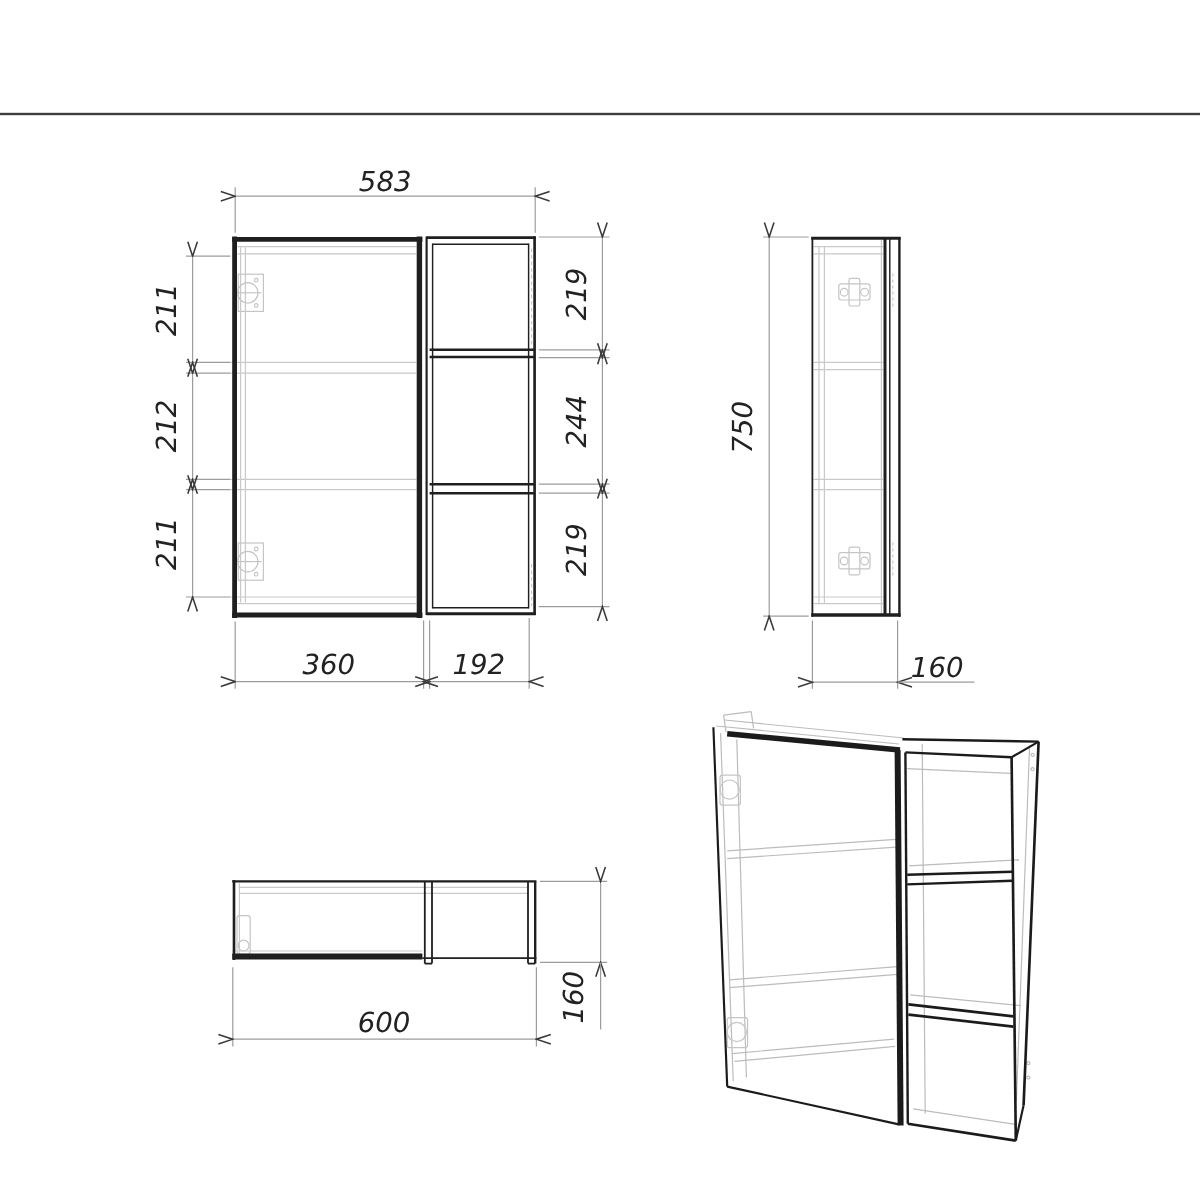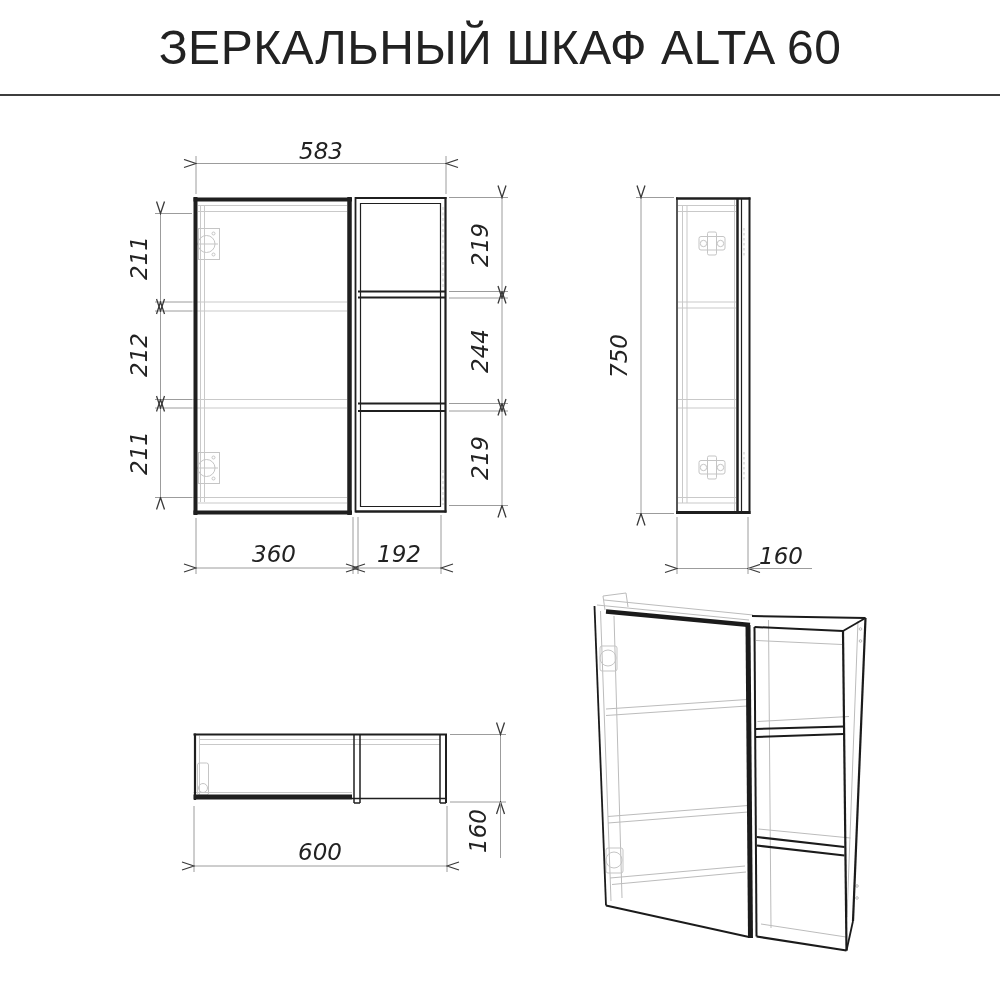--- a/index.html
+++ b/index.html
@@ -22,7 +22,6 @@
 
 <div class="stage">
 
-  <div class="title">ЗЕРКАЛЬНЫЙ ШКАФ ALTA 60</div>
   <div class="rule"></div>
 
   <svg width="1000" height="1000" viewBox="0 0 1000 1000">

